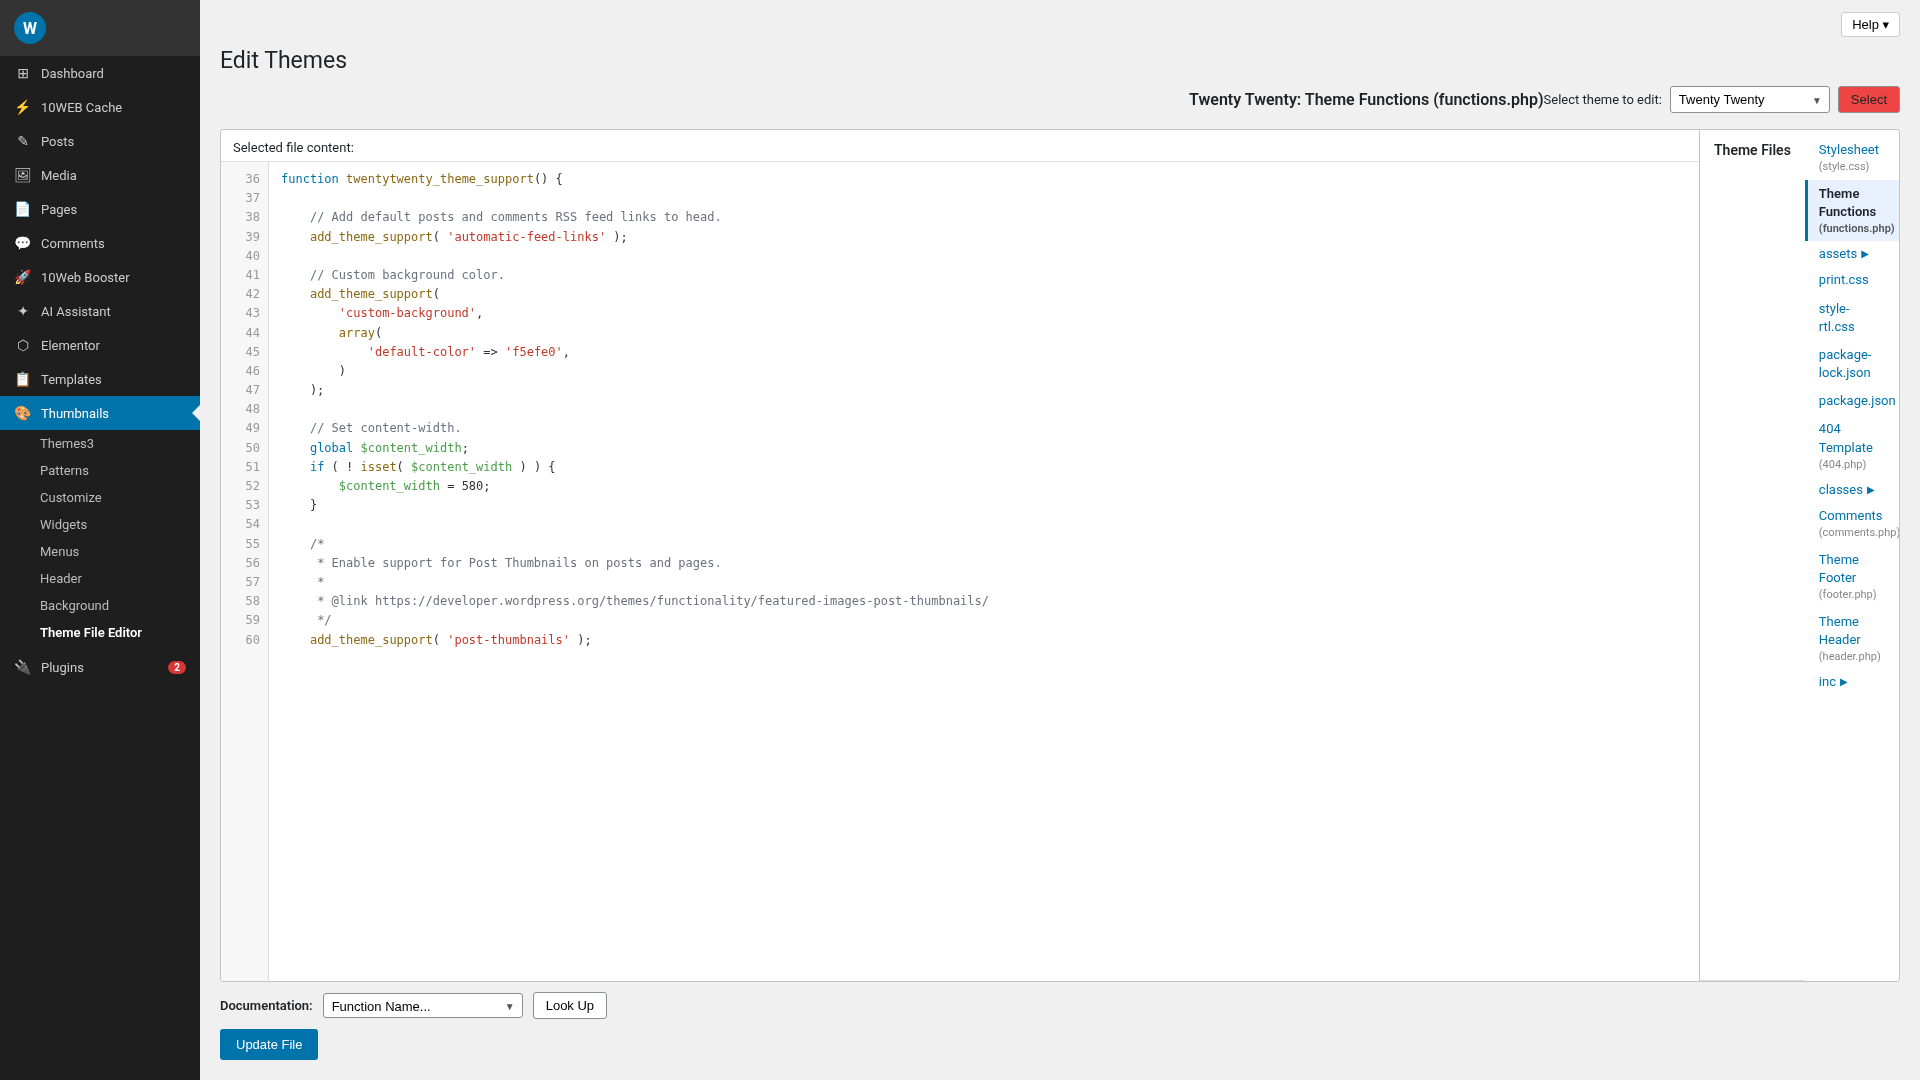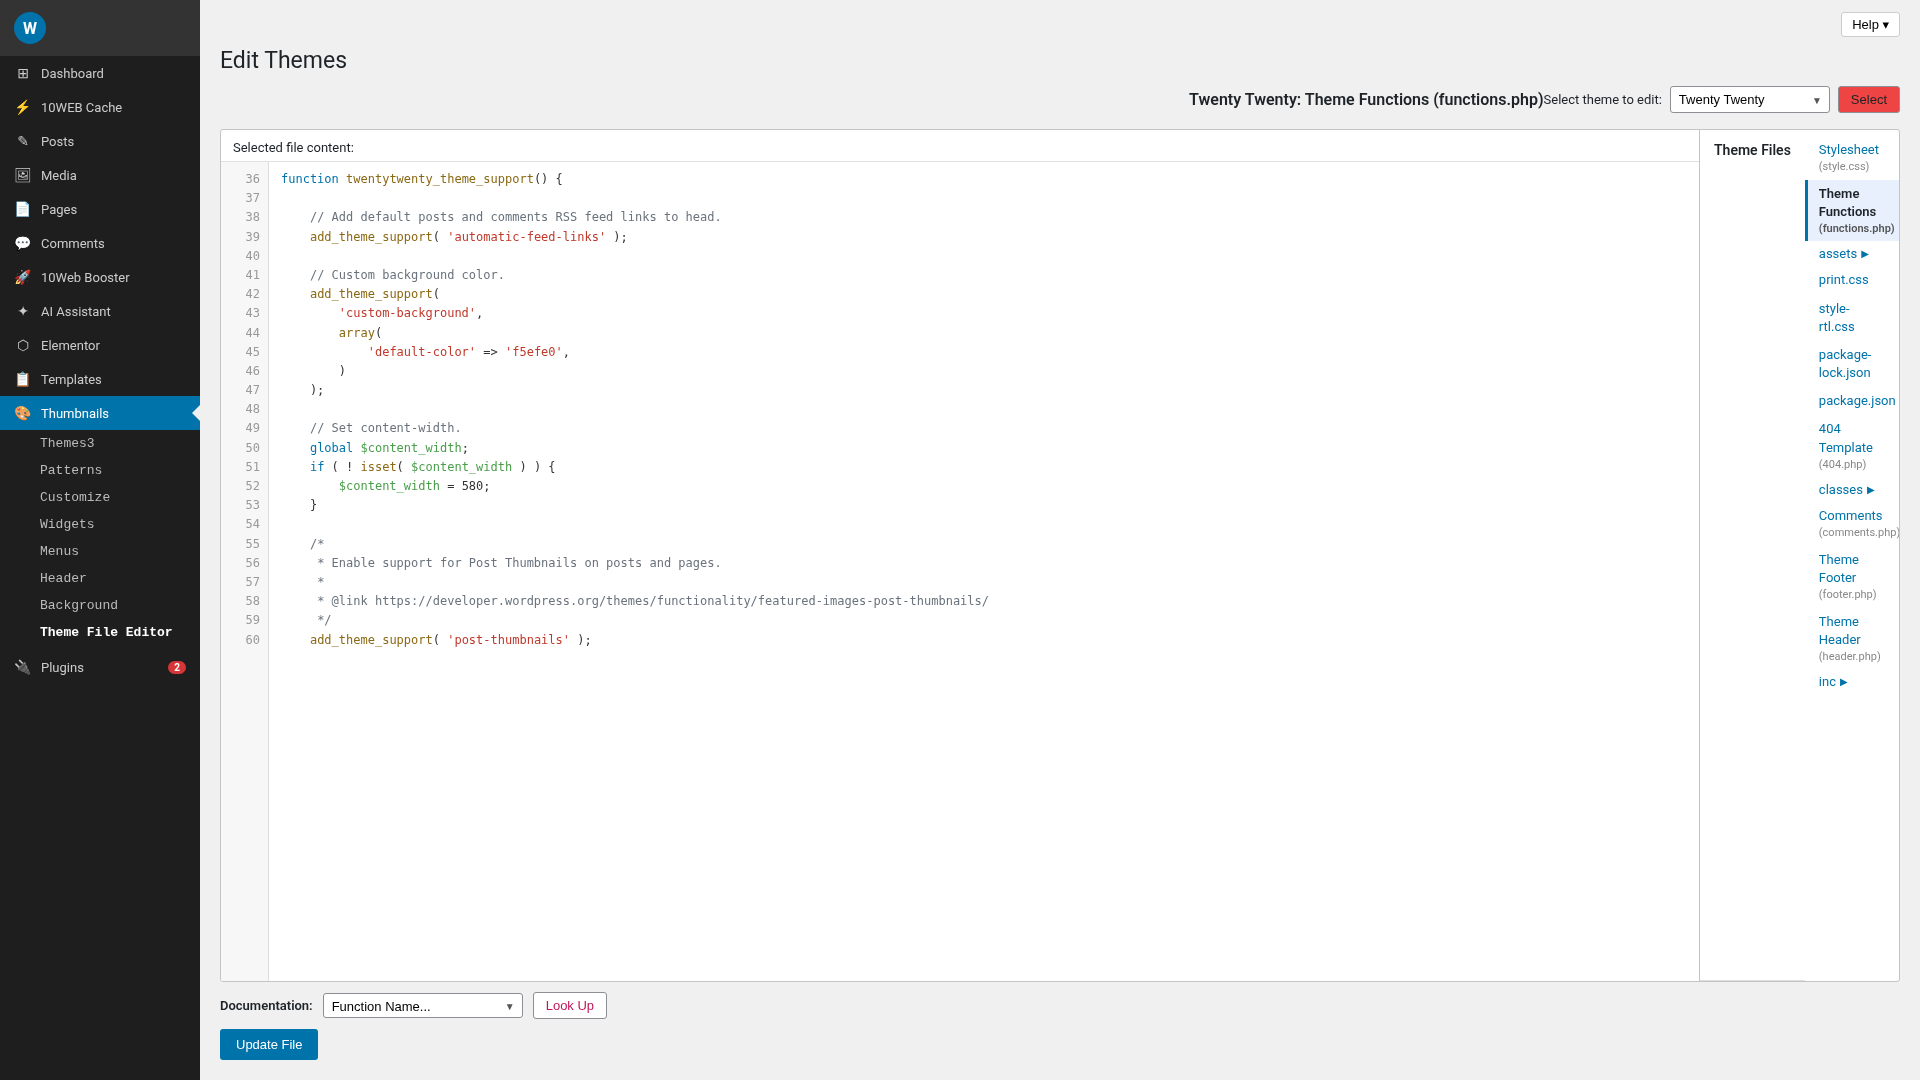--- a/index.html
+++ b/index.html
@@ -79,7 +79,6 @@
       cursor: pointer;
       color: #bbb;
       font-size: 13px;
-      font-family: Liberation Mono, monospace;
     }
     .sidebar-sub-item.active-sub { color: #fff; font-weight: 600; }
 

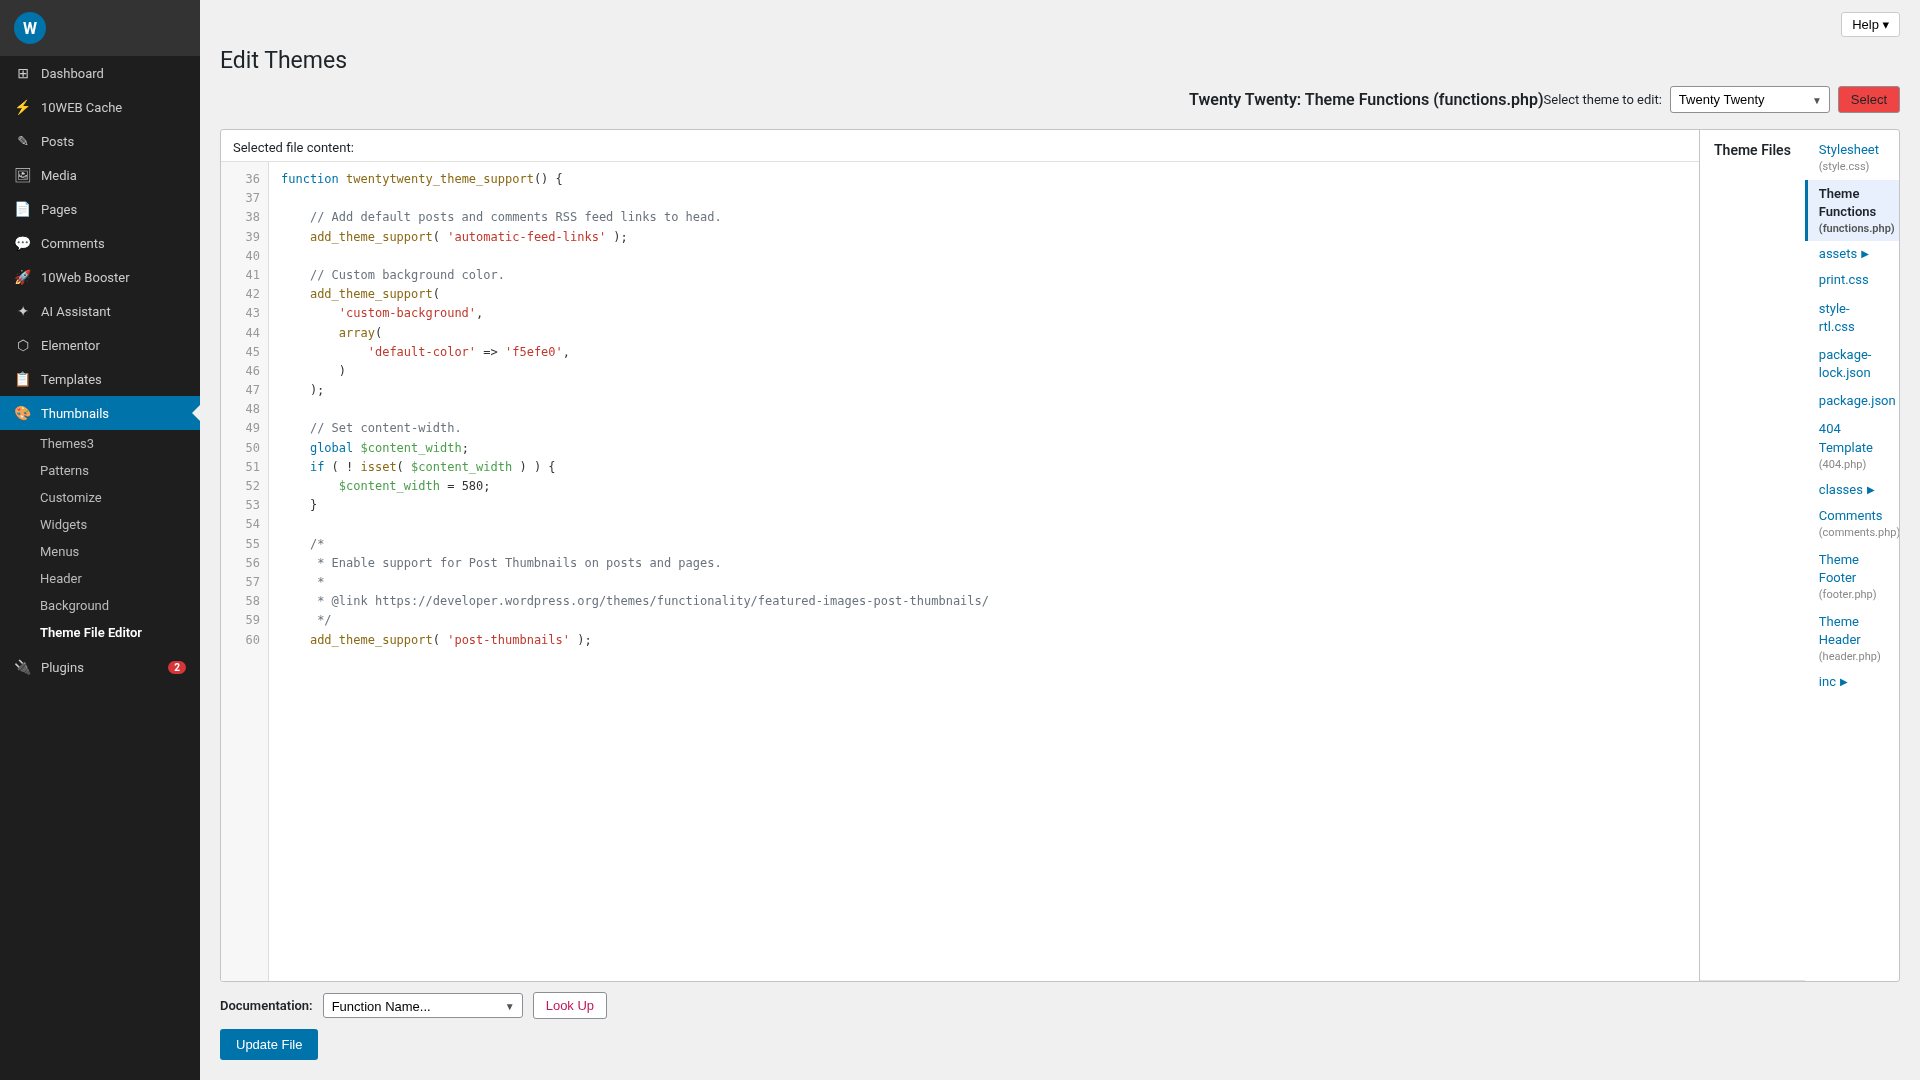--- a/index.html
+++ b/index.html
@@ -359,7 +359,7 @@
       padding: 5px 12px;
       font-size: 13px;
       cursor: pointer;
-      color: #be185d;
+      color: #000000;
     }
 
     .update-btn {

